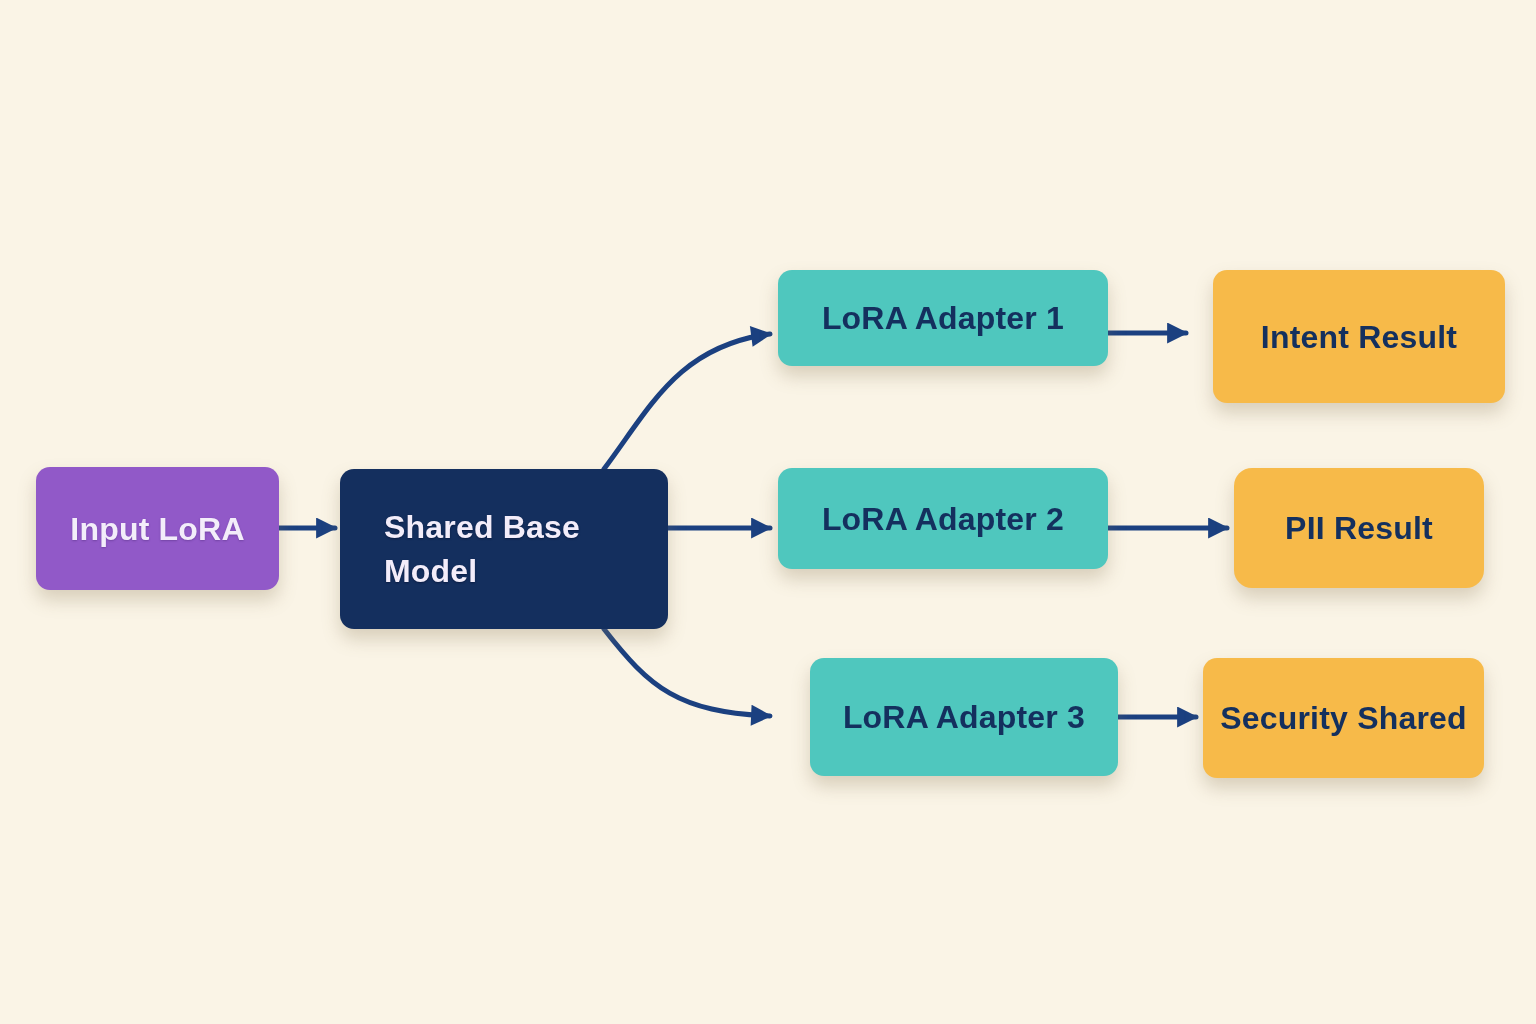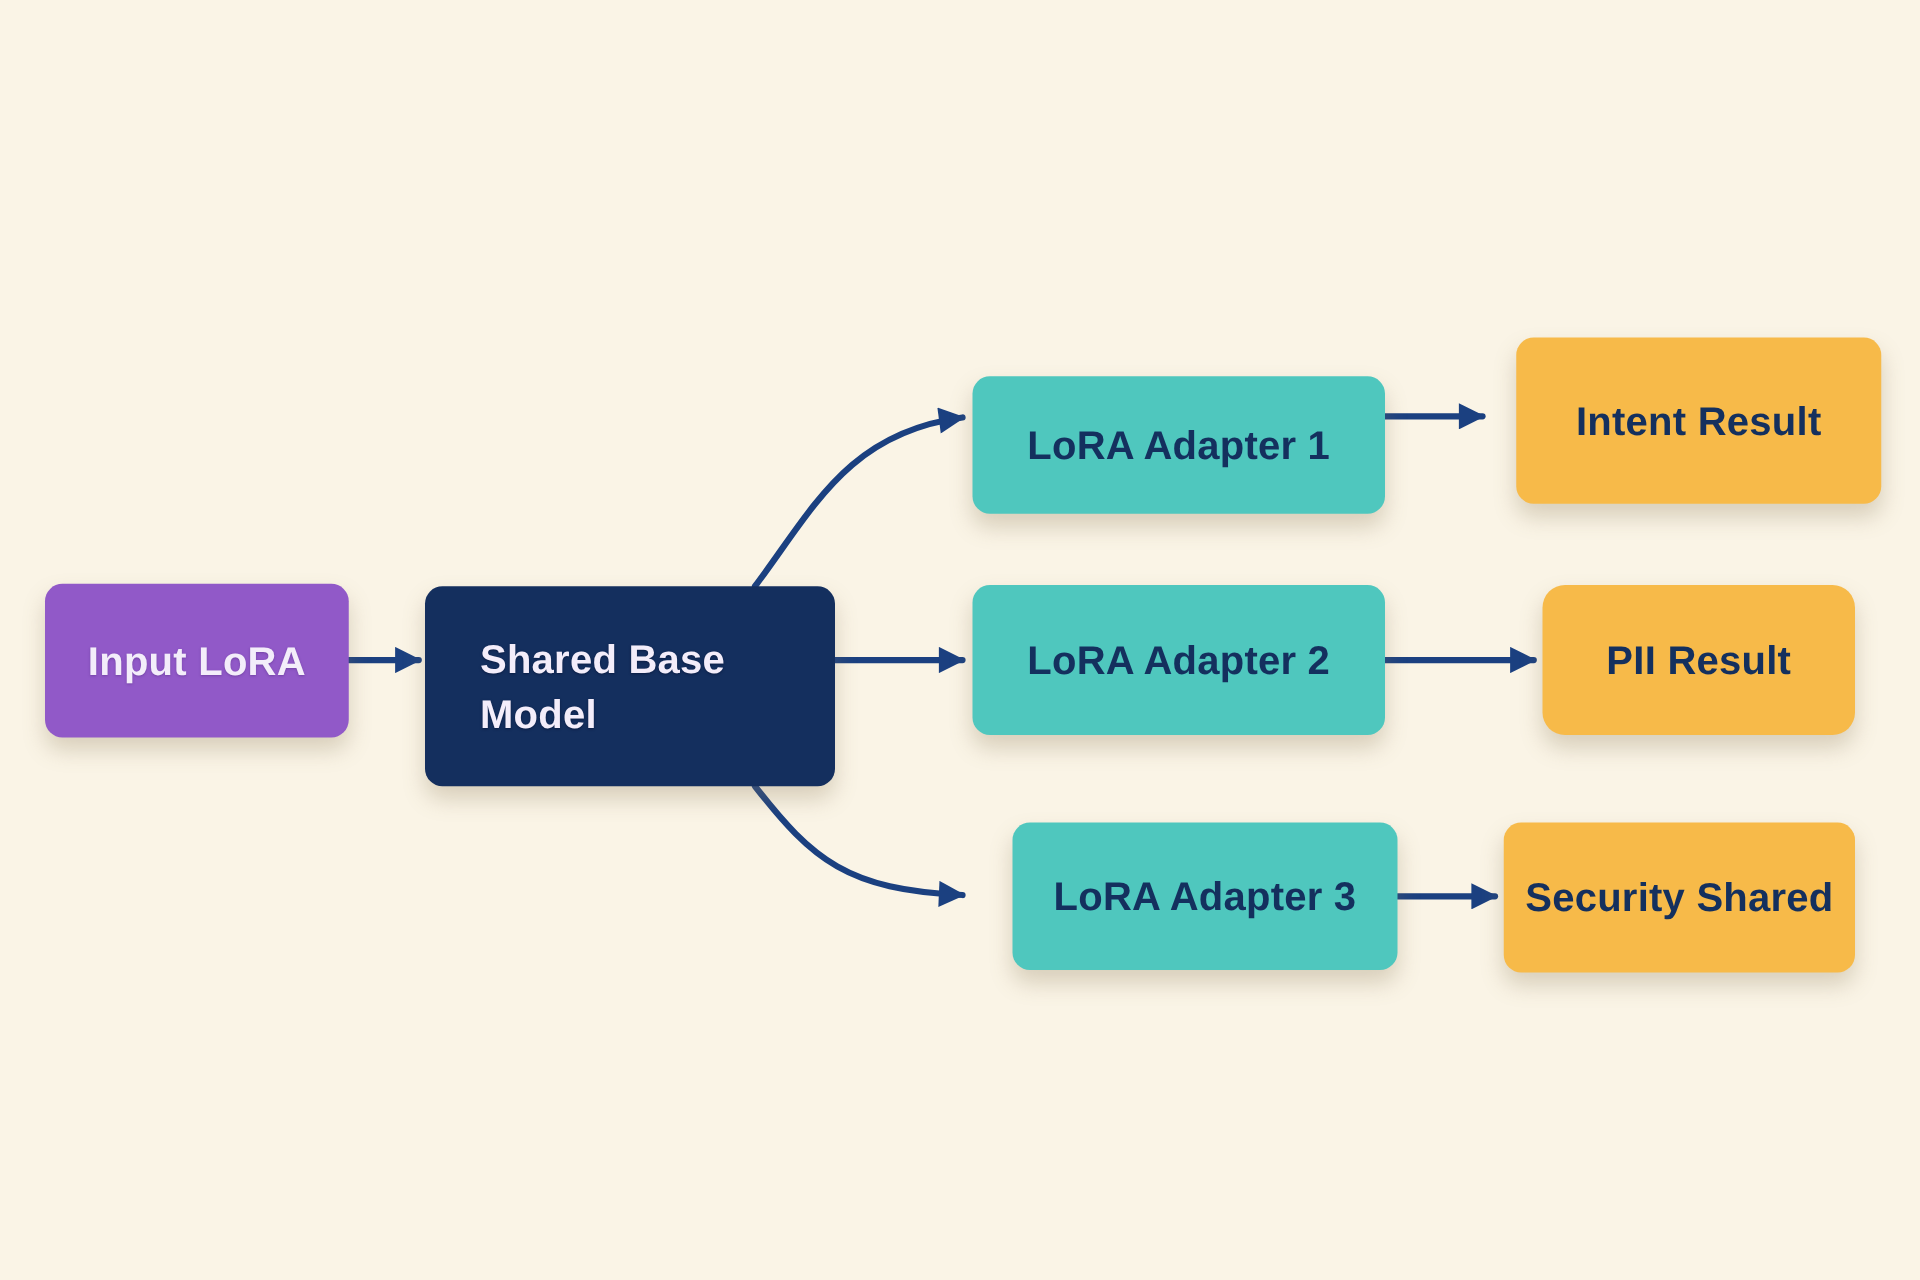--- a/index.html
+++ b/index.html
@@ -98,7 +98,7 @@
     <span class="node-label">Shared Base Model</span>
   </div>
 
-  <div class="node node-teal" style="left:778px; top:270px; width:330px; height:110px;margin-top:31px;">
+  <div class="node node-teal" style="left:778px; top:270px; width:330px; height:96px;">
     <span class="node-label">LoRA Adapter 1</span>
   </div>
 

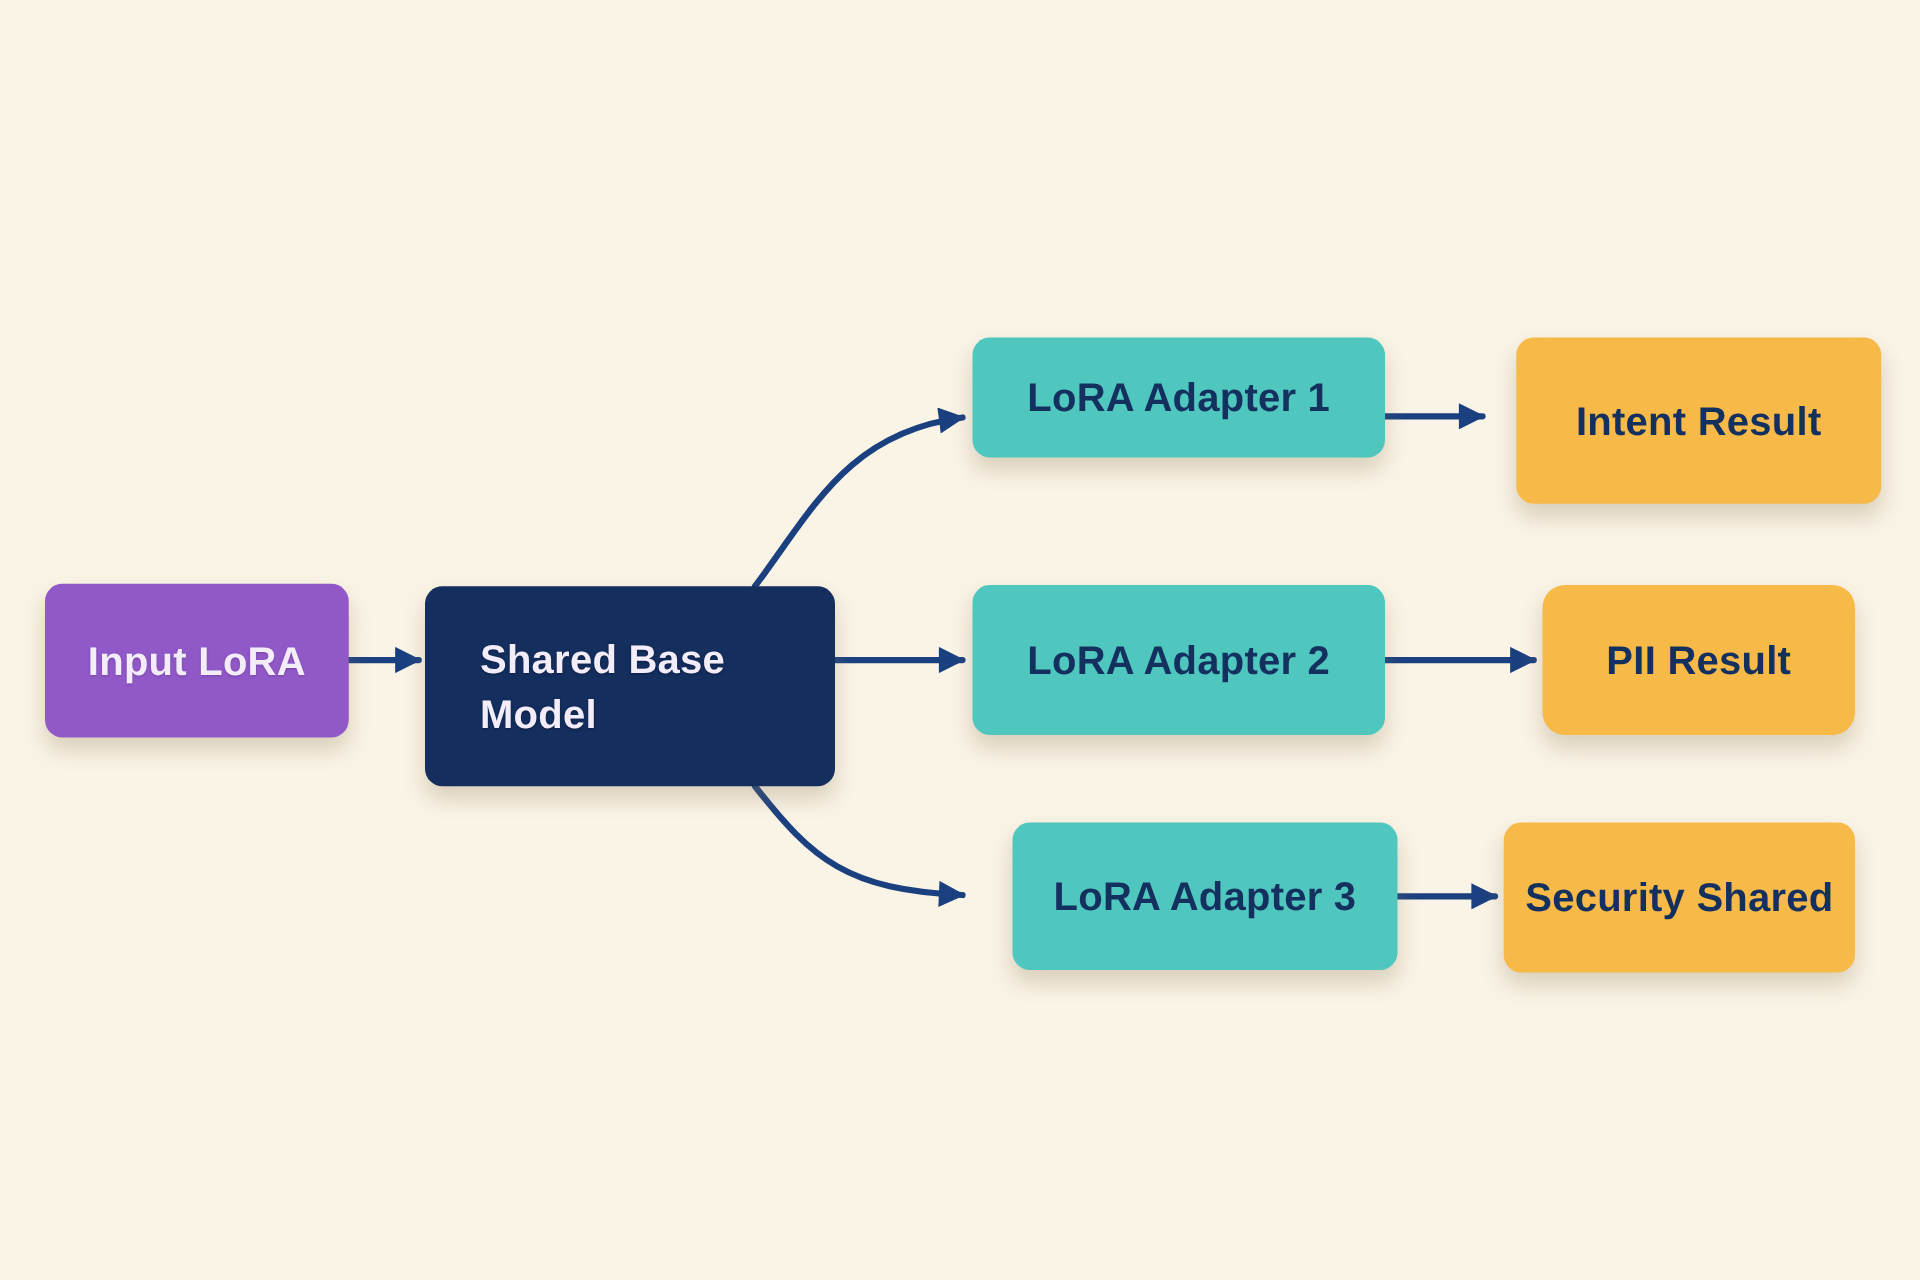--- a/index.html
+++ b/index.html
@@ -102,7 +102,7 @@
     <span class="node-label">LoRA Adapter 1</span>
   </div>
 
-  <div class="node node-teal" style="left:778px; top:468px; width:330px; height:120px;">
+  <div class="node node-teal" style="left:778px; top:468px; width:330px; height:101px;">
     <span class="node-label">LoRA Adapter 2</span>
   </div>
 

